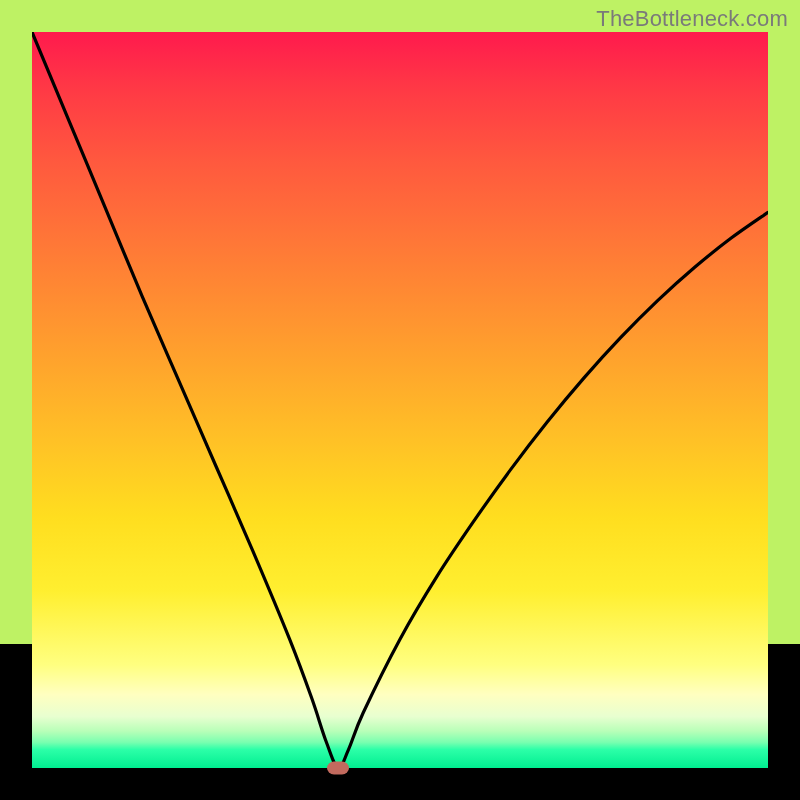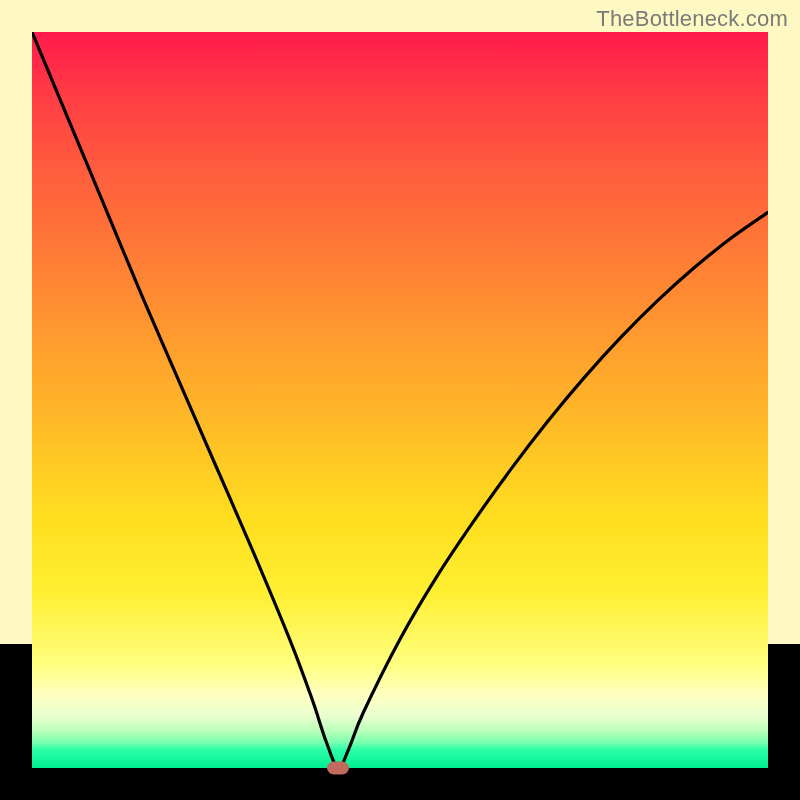--- a/index.html
+++ b/index.html
@@ -17,7 +17,7 @@
     top: 0;
     width: 800px;
     height: 644px;
-    background: #fef9c3;
+    background: #bef264;
     text-align: right;
   }
   .plot {

